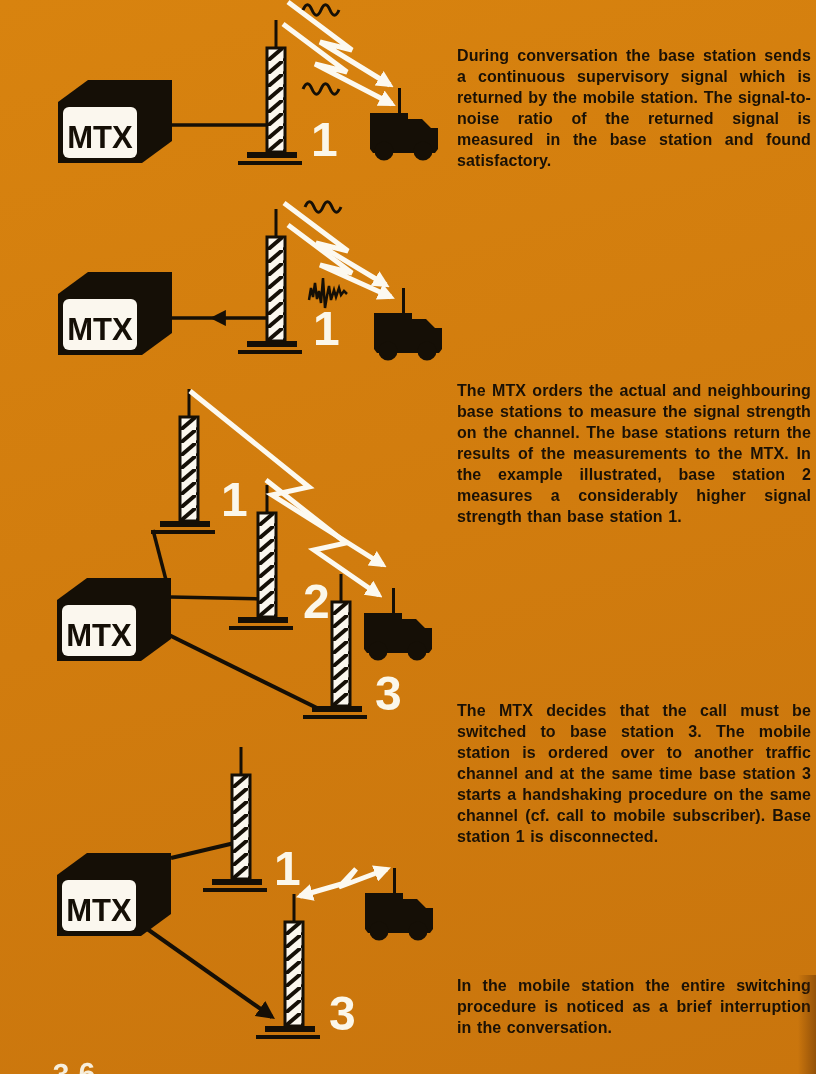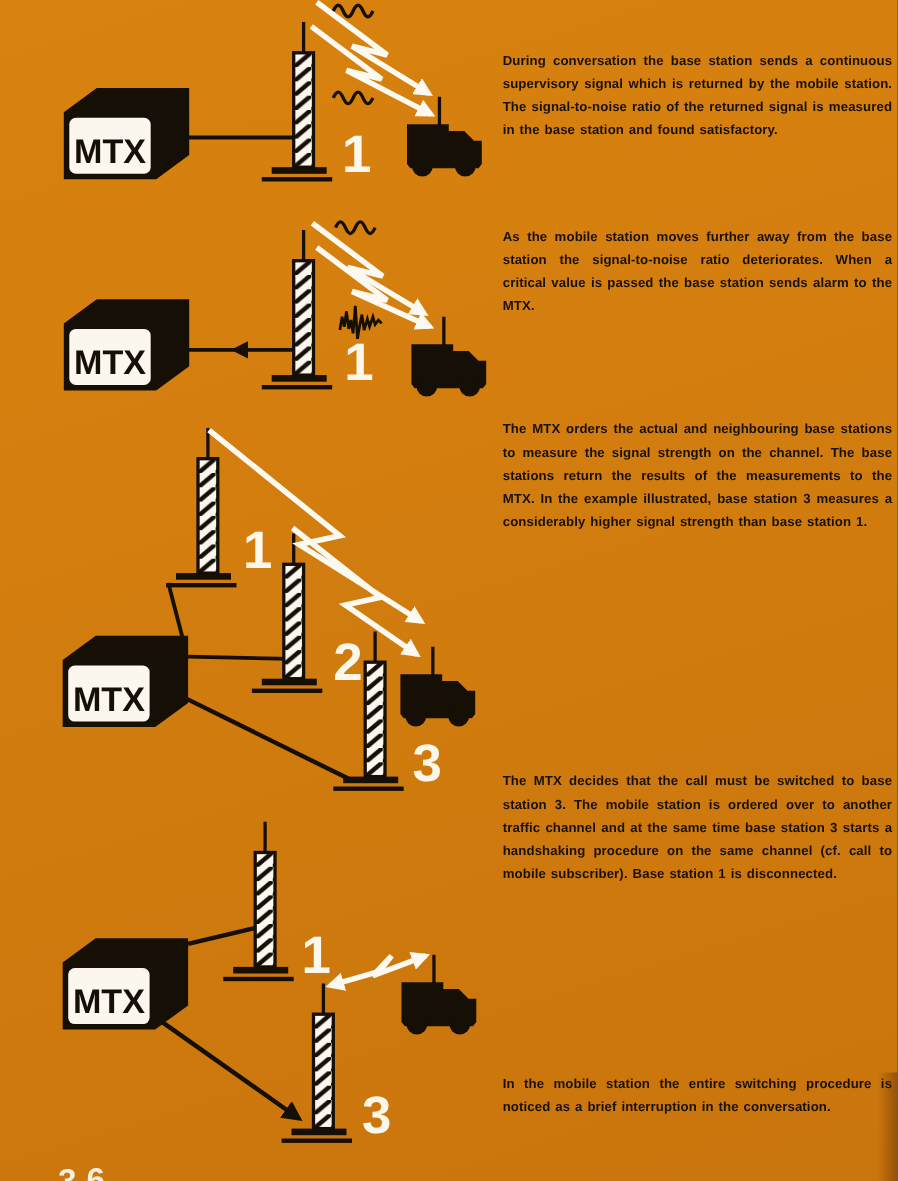--- a/index.html
+++ b/index.html
@@ -12,7 +12,7 @@
   }
   .txt{
     position:absolute;left:457px;width:354px;margin:0;
-    font-size:12px;line-height:21px;font-weight:700;
+    font-size:16px;line-height:21px;font-weight:700;
     color:#1a1106;text-align:justify;letter-spacing:.1px;word-spacing:1px;
   }
   svg.diag{position:absolute;left:0;}

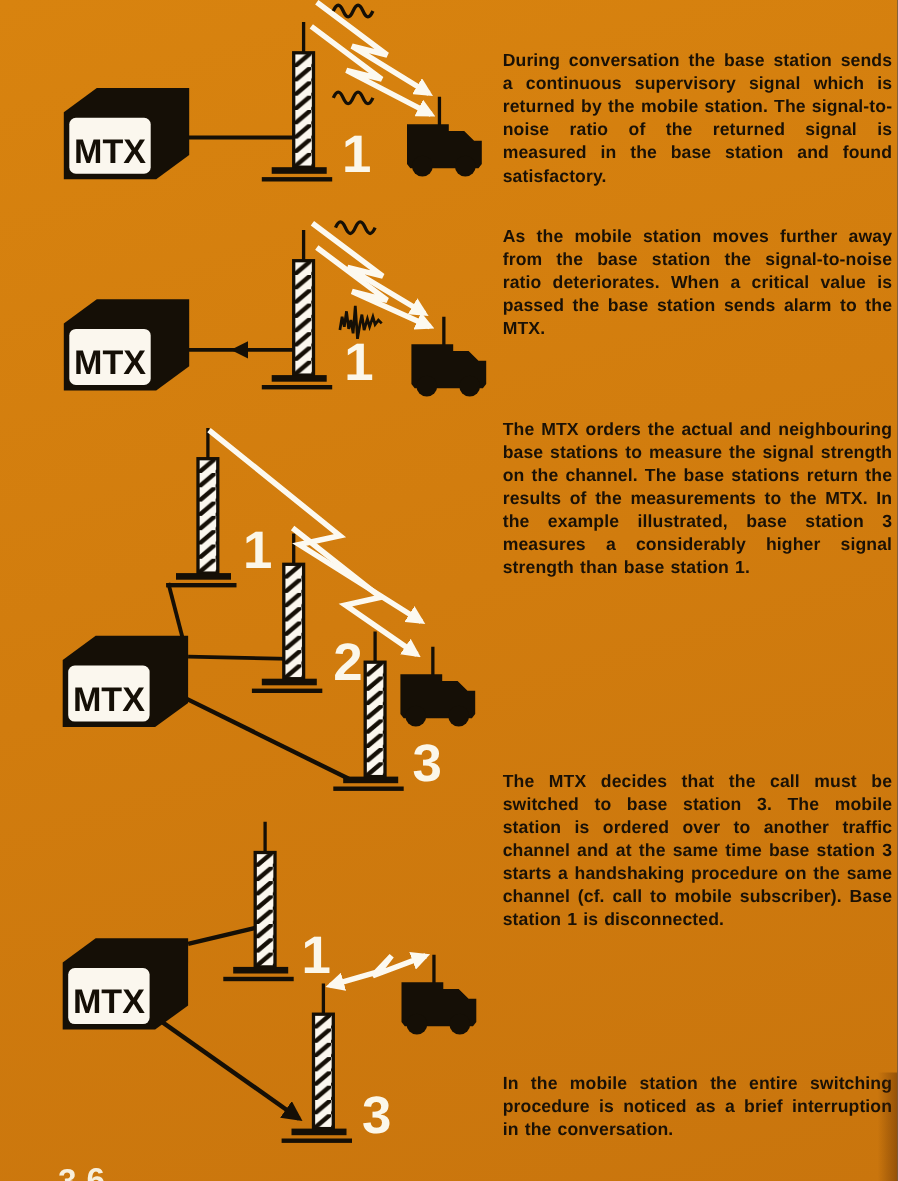--- a/index.html
+++ b/index.html
@@ -124,7 +124,6 @@
   </svg>
 
   <p class="txt" style="top:45px">During conversation the base station sends a continuous supervisory signal which is returned by the mobile station. The signal-to-noise ratio of the returned signal is measured in the base station and found satisfactory.</p>
-  <p class="txt" style="top:205px">As the mobile station moves further away from the base station the signal-to-noise ratio deteriorates. When a critical value is passed the base station sends alarm to the MTX.</p>
   <p class="txt" style="top:380px">The MTX orders the actual and neighbouring base stations to measure the signal strength on the channel. The base stations return the results of the measurements to the MTX. In the example illustrated, base station 3 measures a considerably higher signal strength than base station 1.</p>
   <p class="txt" style="top:700px">The MTX decides that the call must be switched to base station 3. The mobile station is ordered over to another traffic channel and at the same time base station 3 starts a handshaking procedure on the same channel (cf. call to mobile subscriber). Base station 1 is disconnected.</p>
   <p class="txt" style="top:975px">In the mobile station the entire switching procedure is noticed as a brief interruption in the conversation.</p>

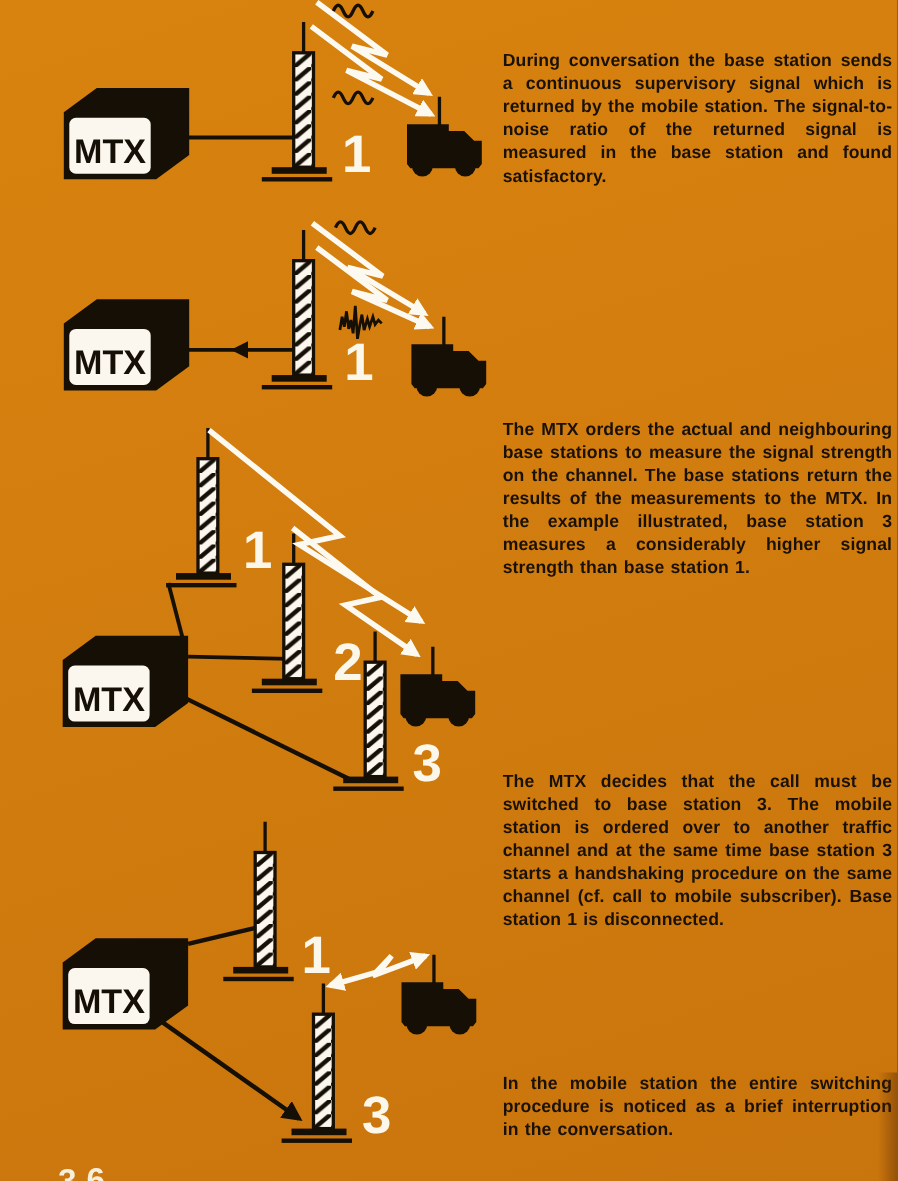--- a/index.html
+++ b/index.html
@@ -124,7 +124,7 @@
   </svg>
 
   <p class="txt" style="top:45px">During conversation the base station sends a continuous supervisory signal which is returned by the mobile station. The signal-to-noise ratio of the returned signal is measured in the base station and found satisfactory.</p>
-  <p class="txt" style="top:380px">The MTX orders the actual and neighbouring base stations to measure the signal strength on the channel. The base stations return the results of the measurements to the MTX. In the example illustrated, base station 3 measures a considerably higher signal strength than base station 1.</p>
+  <p class="txt" style="top:380px">The MTX orders the actual and neighbouring base stations to measure the signal strength on the channel. The base stations return the results of the measurements to the MTX. In the example illustrated, base station 2 measures a considerably higher signal strength than base station 1.</p>
   <p class="txt" style="top:700px">The MTX decides that the call must be switched to base station 3. The mobile station is ordered over to another traffic channel and at the same time base station 3 starts a handshaking procedure on the same channel (cf. call to mobile subscriber). Base station 1 is disconnected.</p>
   <p class="txt" style="top:975px">In the mobile station the entire switching procedure is noticed as a brief interruption in the conversation.</p>
 

